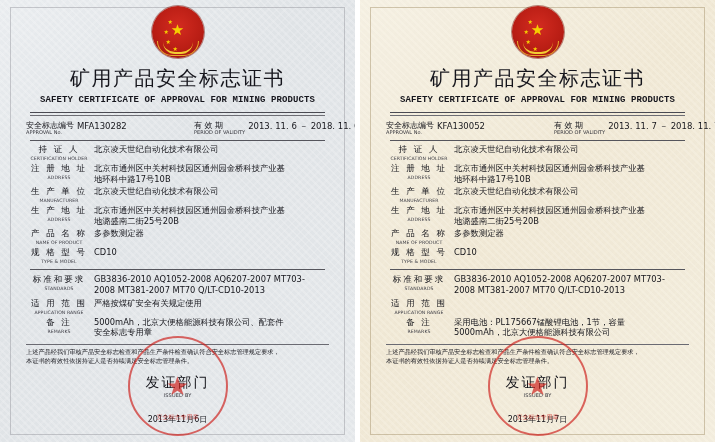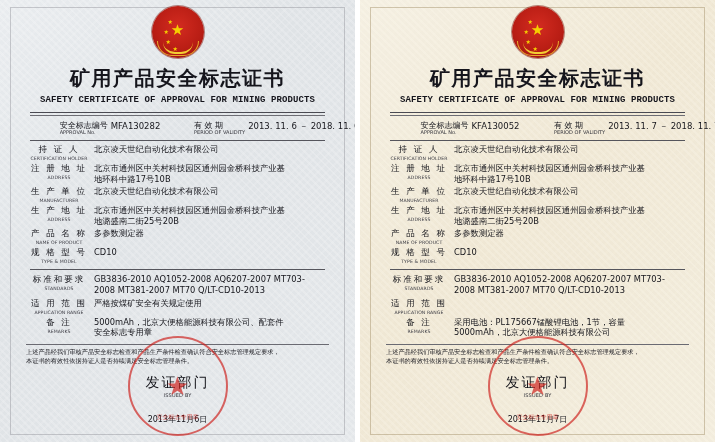--- a/index.html
+++ b/index.html
@@ -34,7 +34,7 @@
 
   
   .title-cn{margin-top:7px;text-align:center;font-family:"DejaVu Sans","Liberation Sans",sans-serif;
-    font-size:20px;font-weight:bold;letter-spacing:1.5px;color:#15151c;}
+    font-size:20px;font-weight:normal;letter-spacing:1.5px;color:#15151c;}
   .title-en{margin-top:3px;text-align:center;font-family:Liberation Mono, monospace;
     font-size:9px;font-weight:bold;letter-spacing:.1px;color:#15151c;}
   .rule{height:1px;background:#4a4a52;margin:7px 4px 0;}

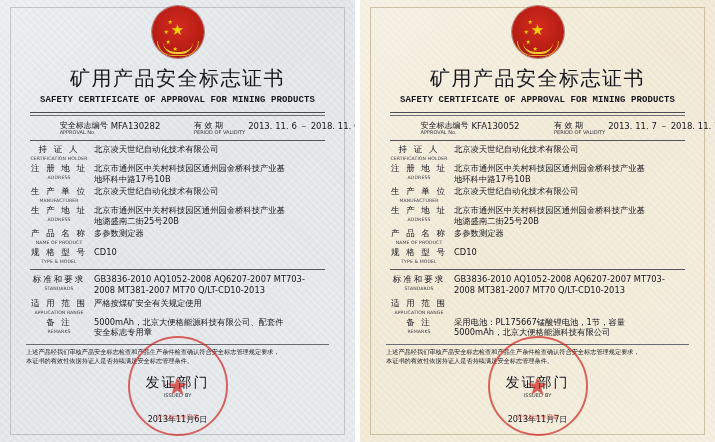--- a/index.html
+++ b/index.html
@@ -42,7 +42,7 @@
 
   
   .hdr{display:flex;margin-top:5px;font-size:8px;color:#16161c;}
-  .hdr .cell{display:flex;align-items:flex-start;justify-content:center;}
+  .hdr .cell{display:flex;align-items:flex-start;}
   .hdr .lbl{line-height:1.15;}
   .hdr .lbl .cn{font-size:8px;display:block;white-space:nowrap;}
   .hdr .lbl .en{font-size:5px;display:block;color:#33333a;white-space:nowrap;}

